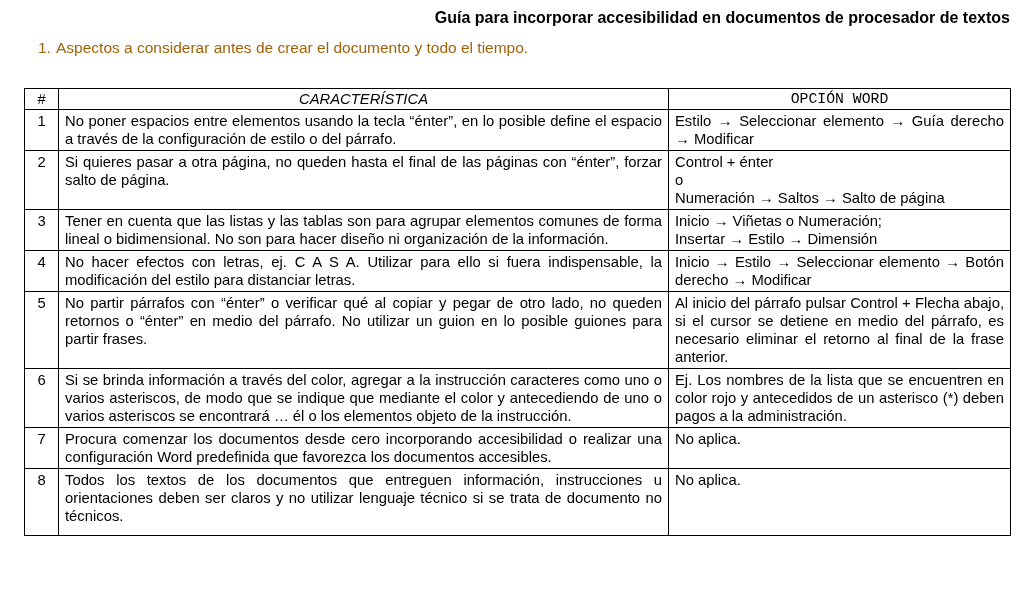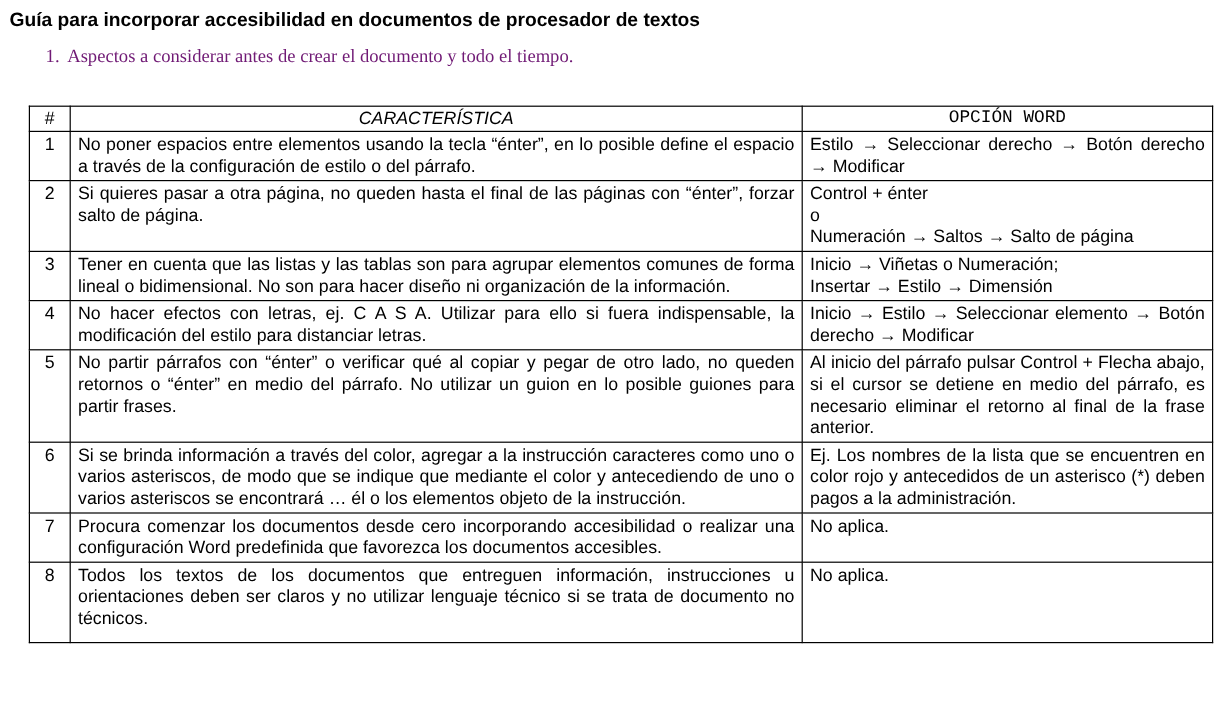--- a/index.html
+++ b/index.html
@@ -23,6 +23,7 @@
     font-weight: bold;
     line-height: 20px;
     margin: 0;
+    text-align: right;
   }
   .section-heading {
     margin: 11px 0 0 30px;

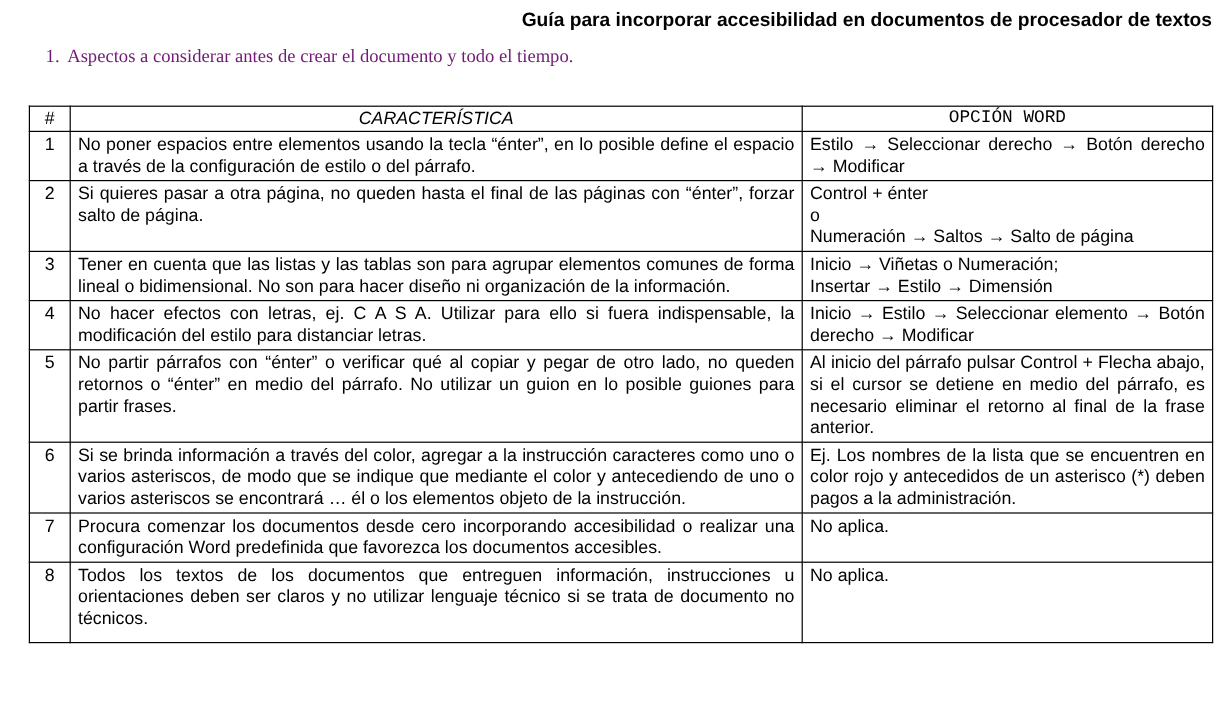--- a/index.html
+++ b/index.html
@@ -79,7 +79,7 @@
 <div class="page">
   <h1 class="doc-title">Guía para incorporar accesibilidad en documentos de procesador de textos</h1>
 
-  <div class="section-heading" style="color: #701a75; font-family: Liberation Serif, serif;">
+  <div class="section-heading" style="color: #a16207;">
     <span class="section-number">1.</span><span>Aspectos a considerar antes de crear el documento y todo el tiempo.</span>
   </div>
 

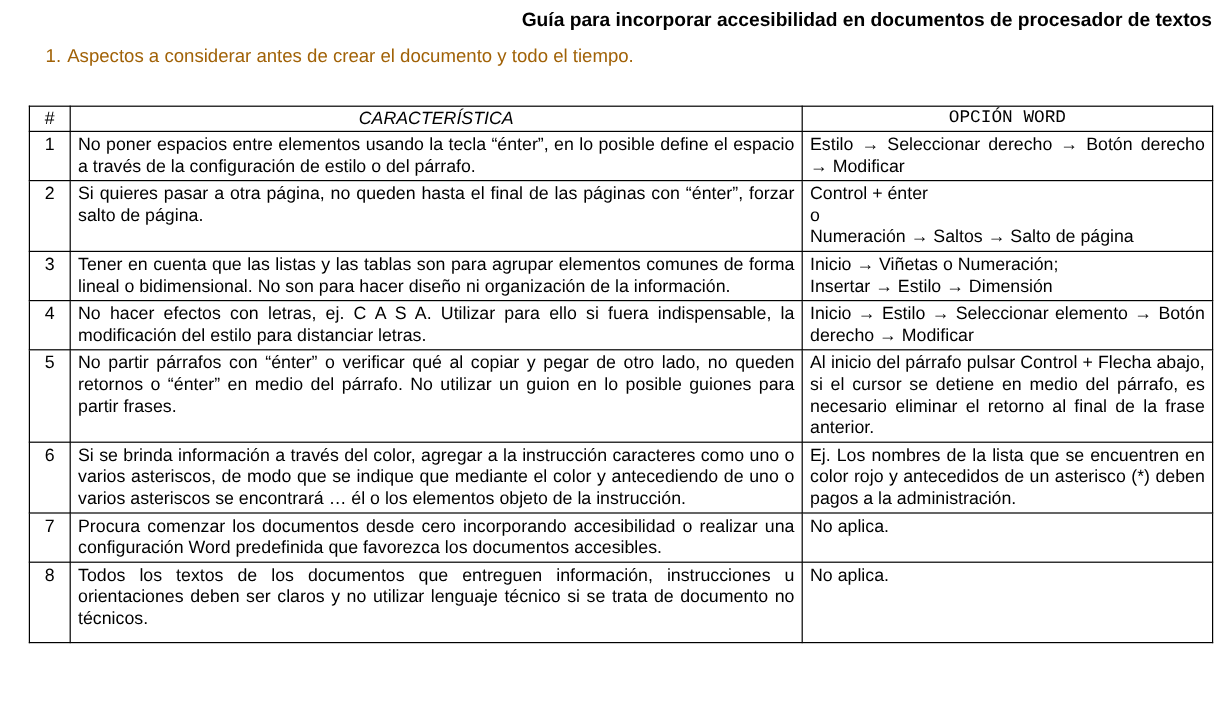--- a/index.html
+++ b/index.html
@@ -95,7 +95,7 @@
   <tr>
     <td class="cell-num">1</td>
     <td class="cell-car">No poner espacios entre elementos usando la tecla “énter”, en lo posible define el espacio a través de la configuración de estilo o del párrafo.</td>
-    <td class="cell-opc">Estilo → Seleccionar derecho → Botón derecho → Modificar</td>
+    <td class="cell-opc">Estilo → Seleccionar elemento → Guía derecho → Modificar</td>
   </tr>
 
   <tr>

